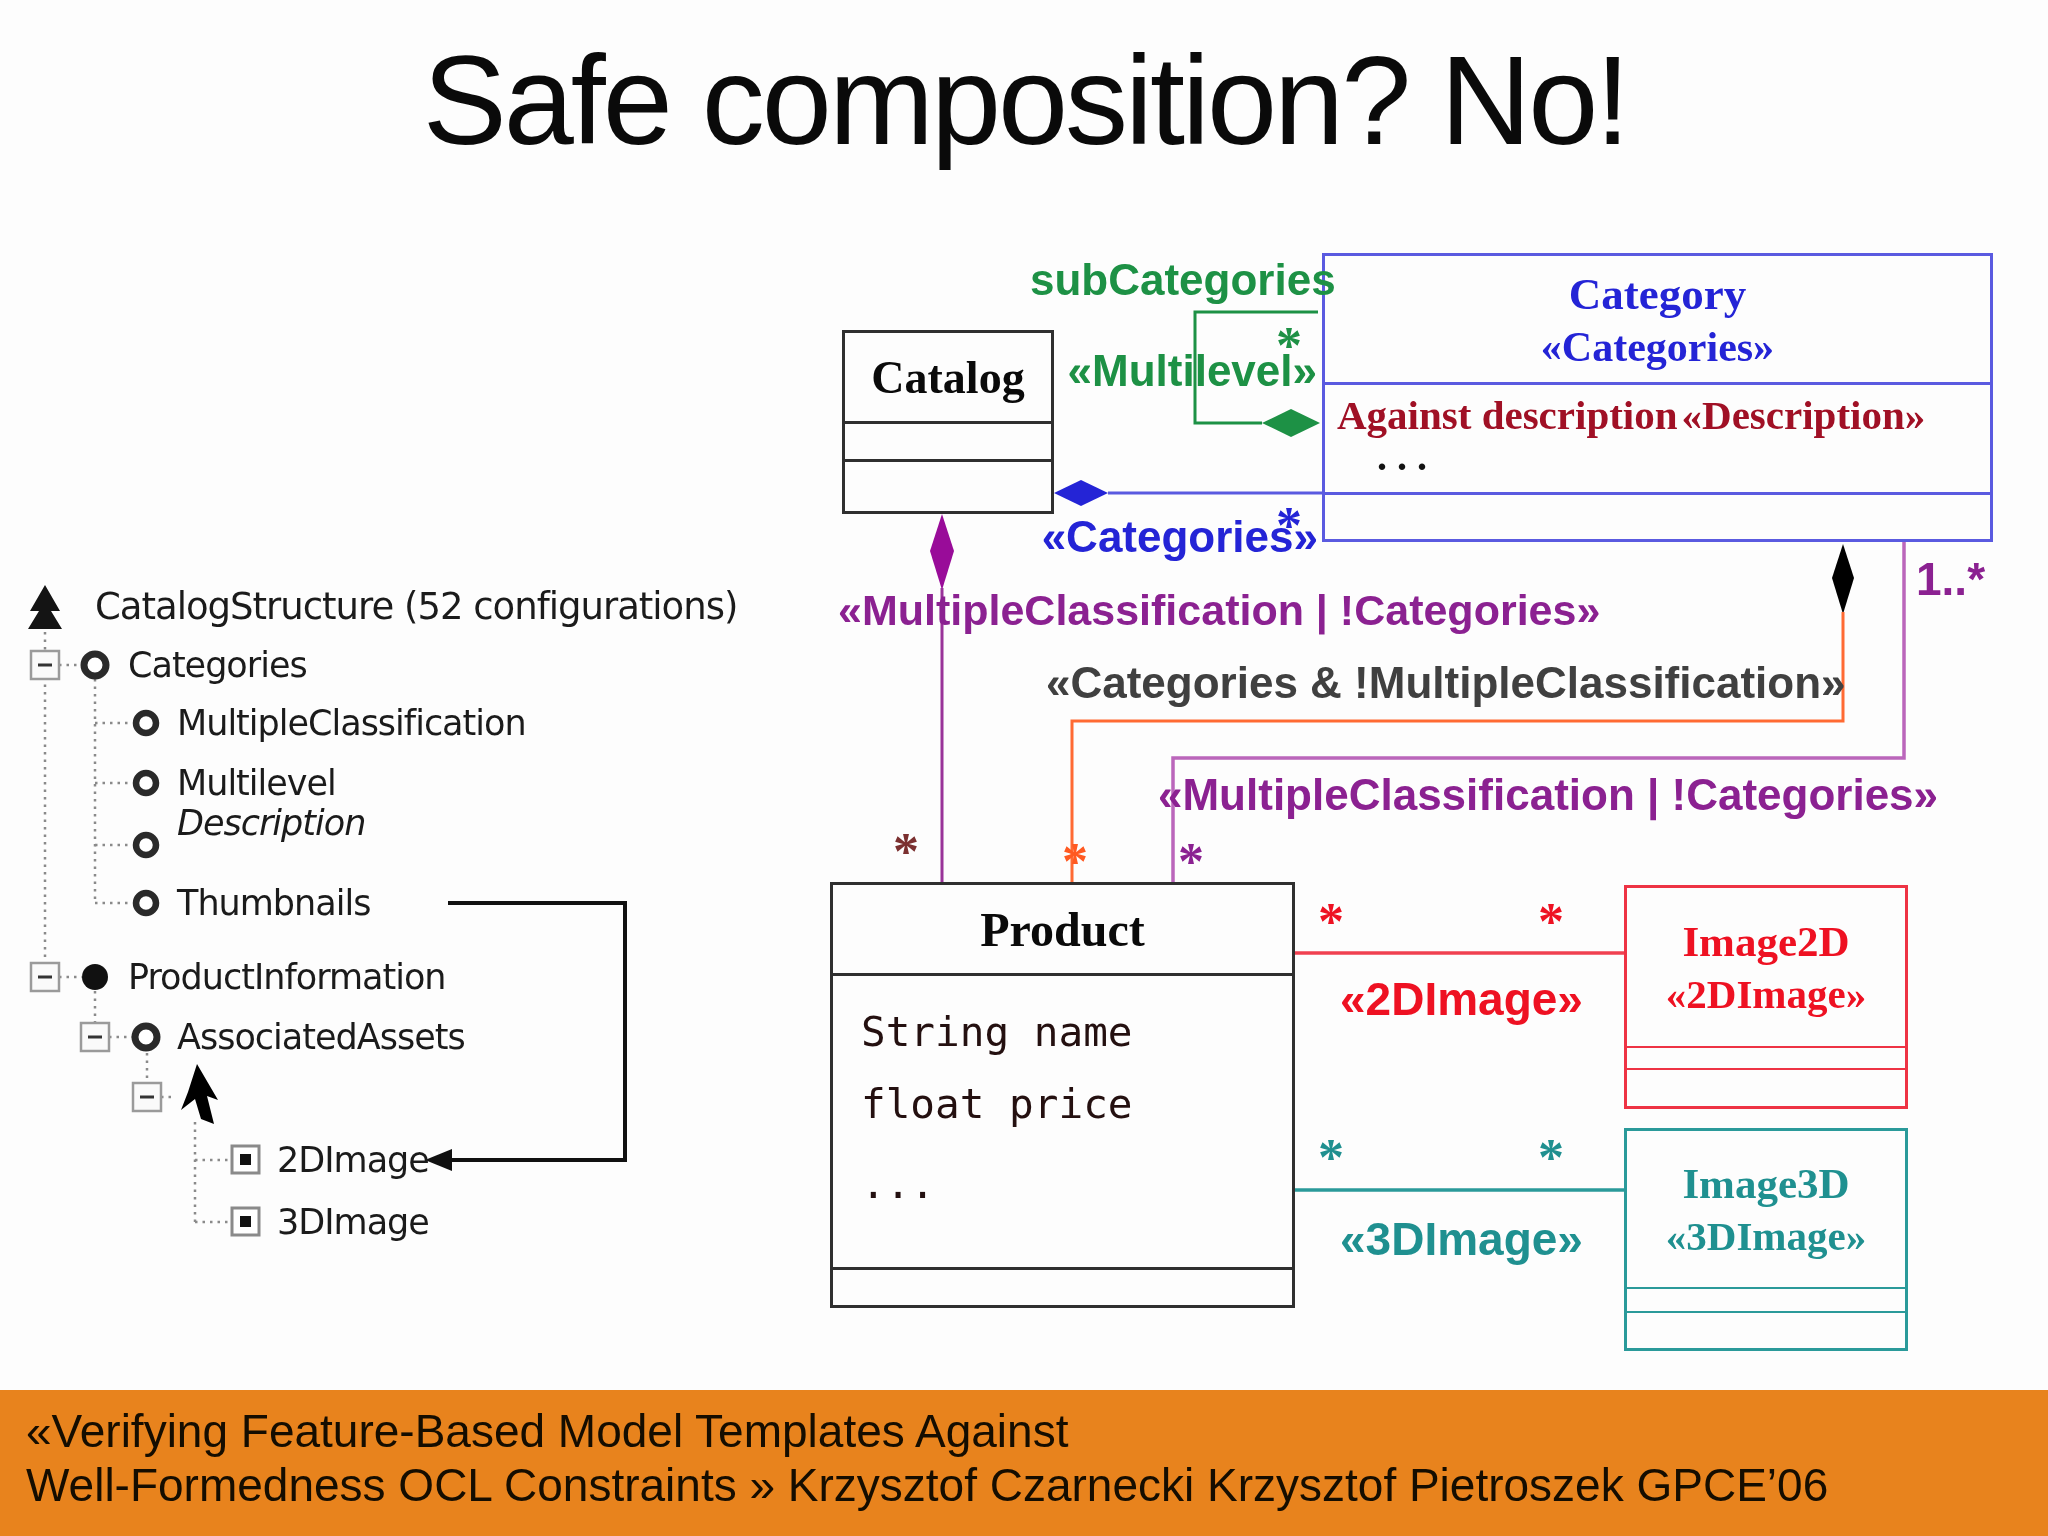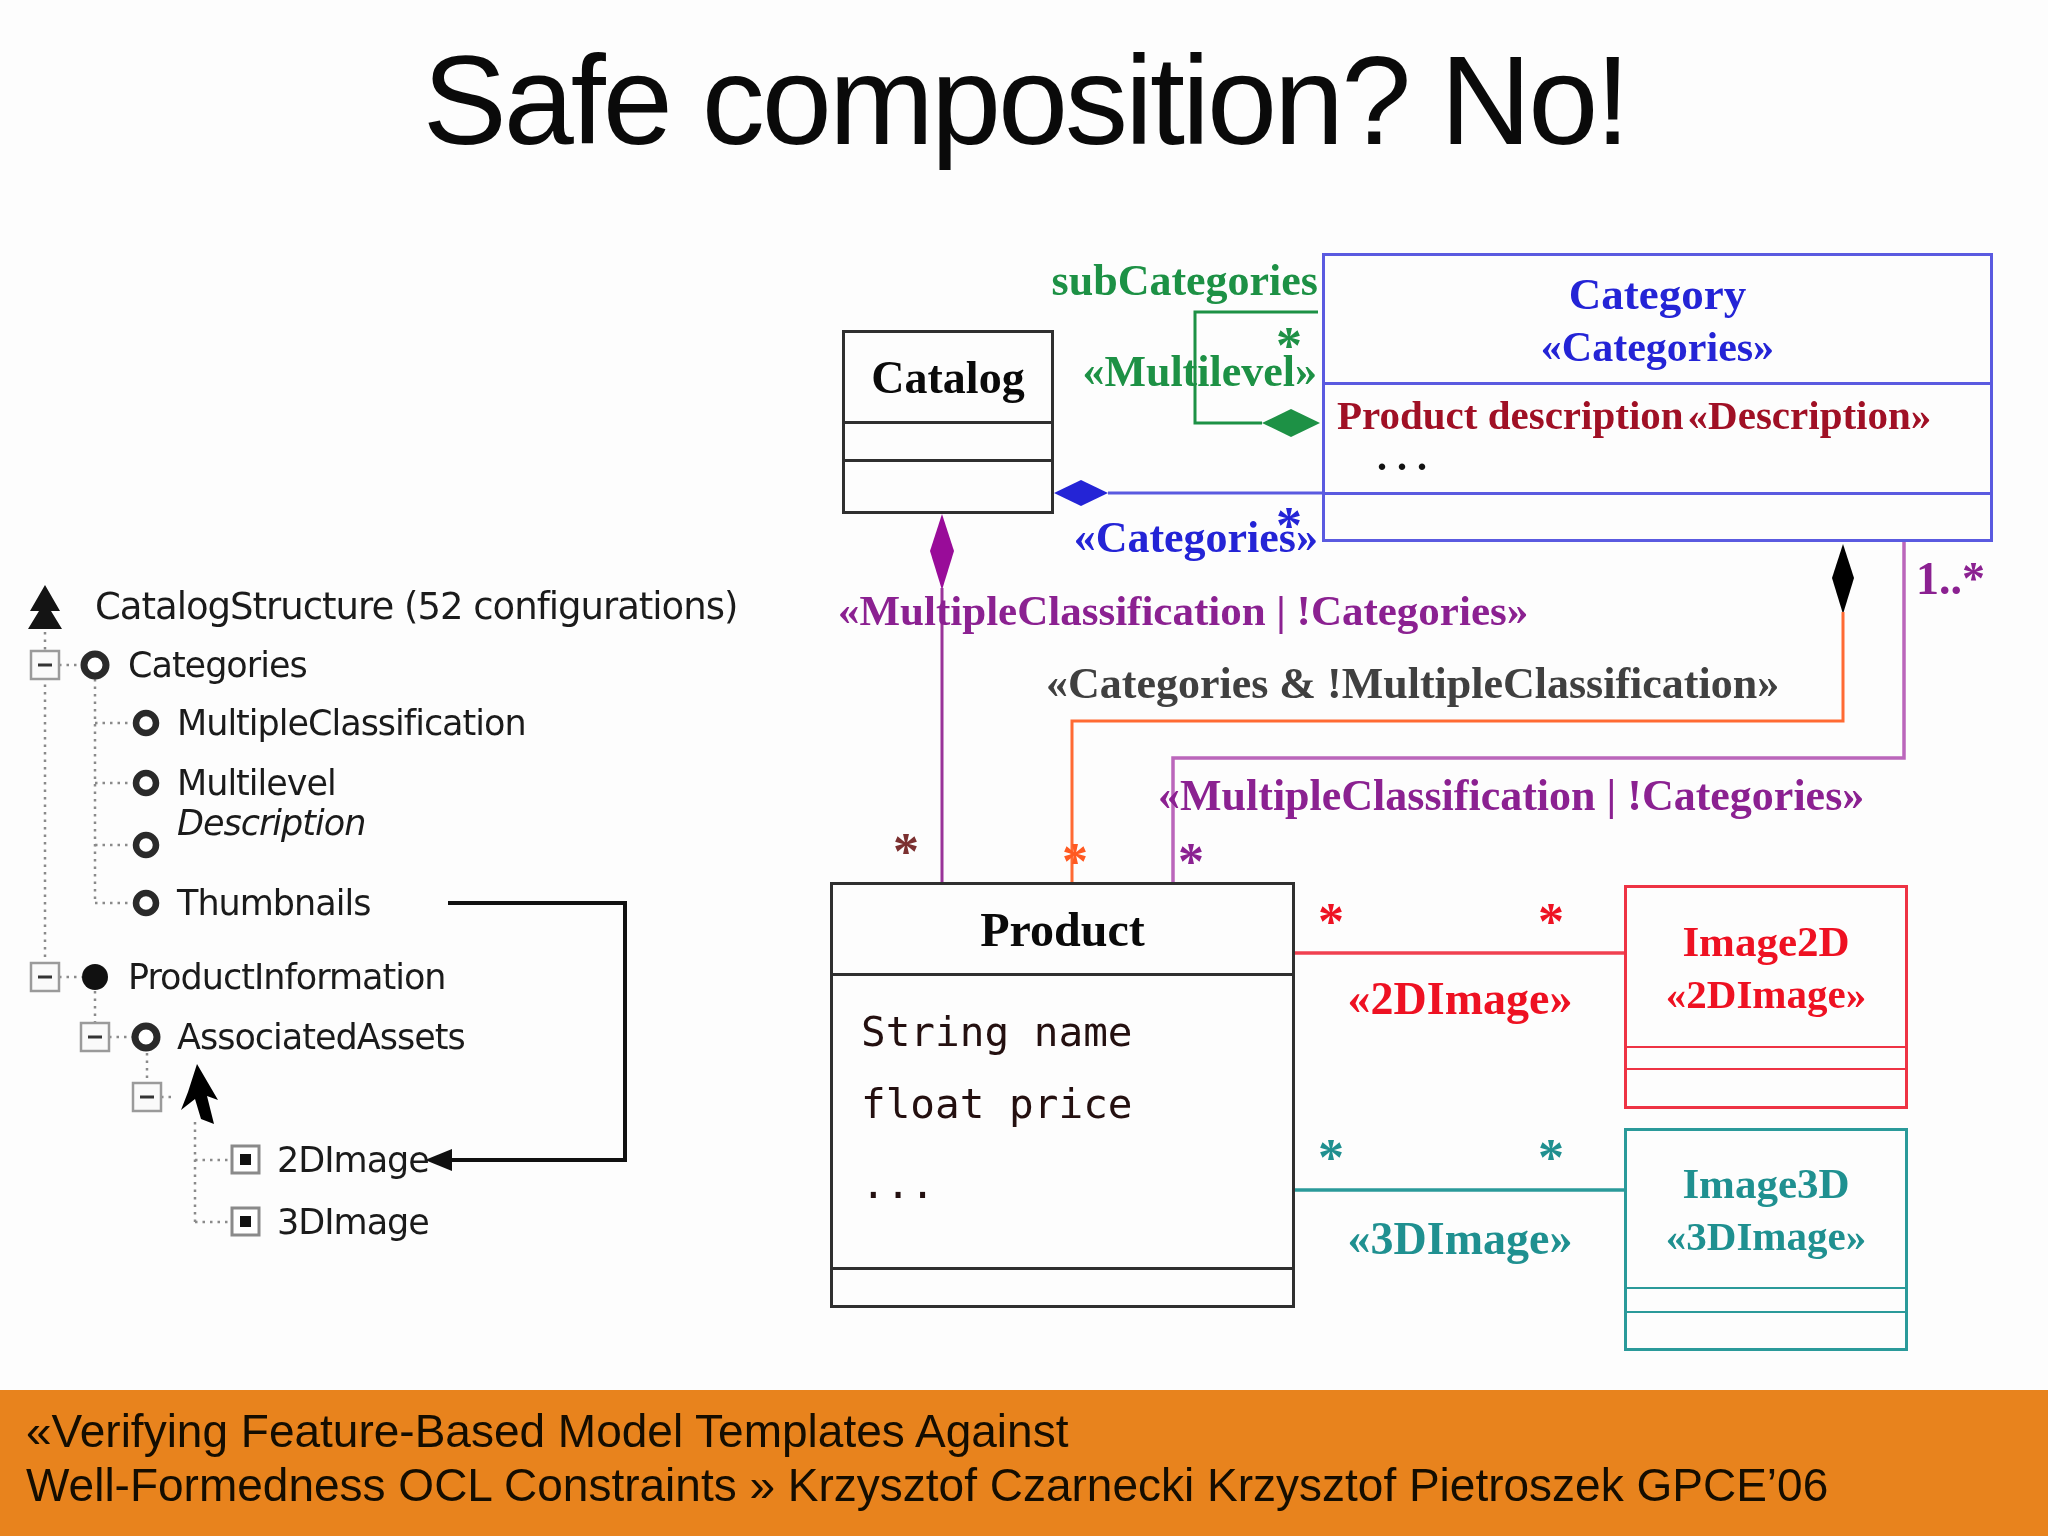--- a/index.html
+++ b/index.html
@@ -21,7 +21,7 @@
   .serif{font-family:"Liberation Serif",serif;}
   .cls-title{display:flex;flex-direction:column;align-items:center;justify-content:center;}
   
-  .assoc-label{position:absolute;font-family:Liberation Serif, serif;font-weight:bold;
+  .assoc-label{position:absolute;font-family:Liberation Sans, sans-serif;font-weight:bold;
     white-space:nowrap;}
   .mult{position:absolute;font-family:"Liberation Serif",serif;font-weight:bold;font-size:52px;}
 </style>

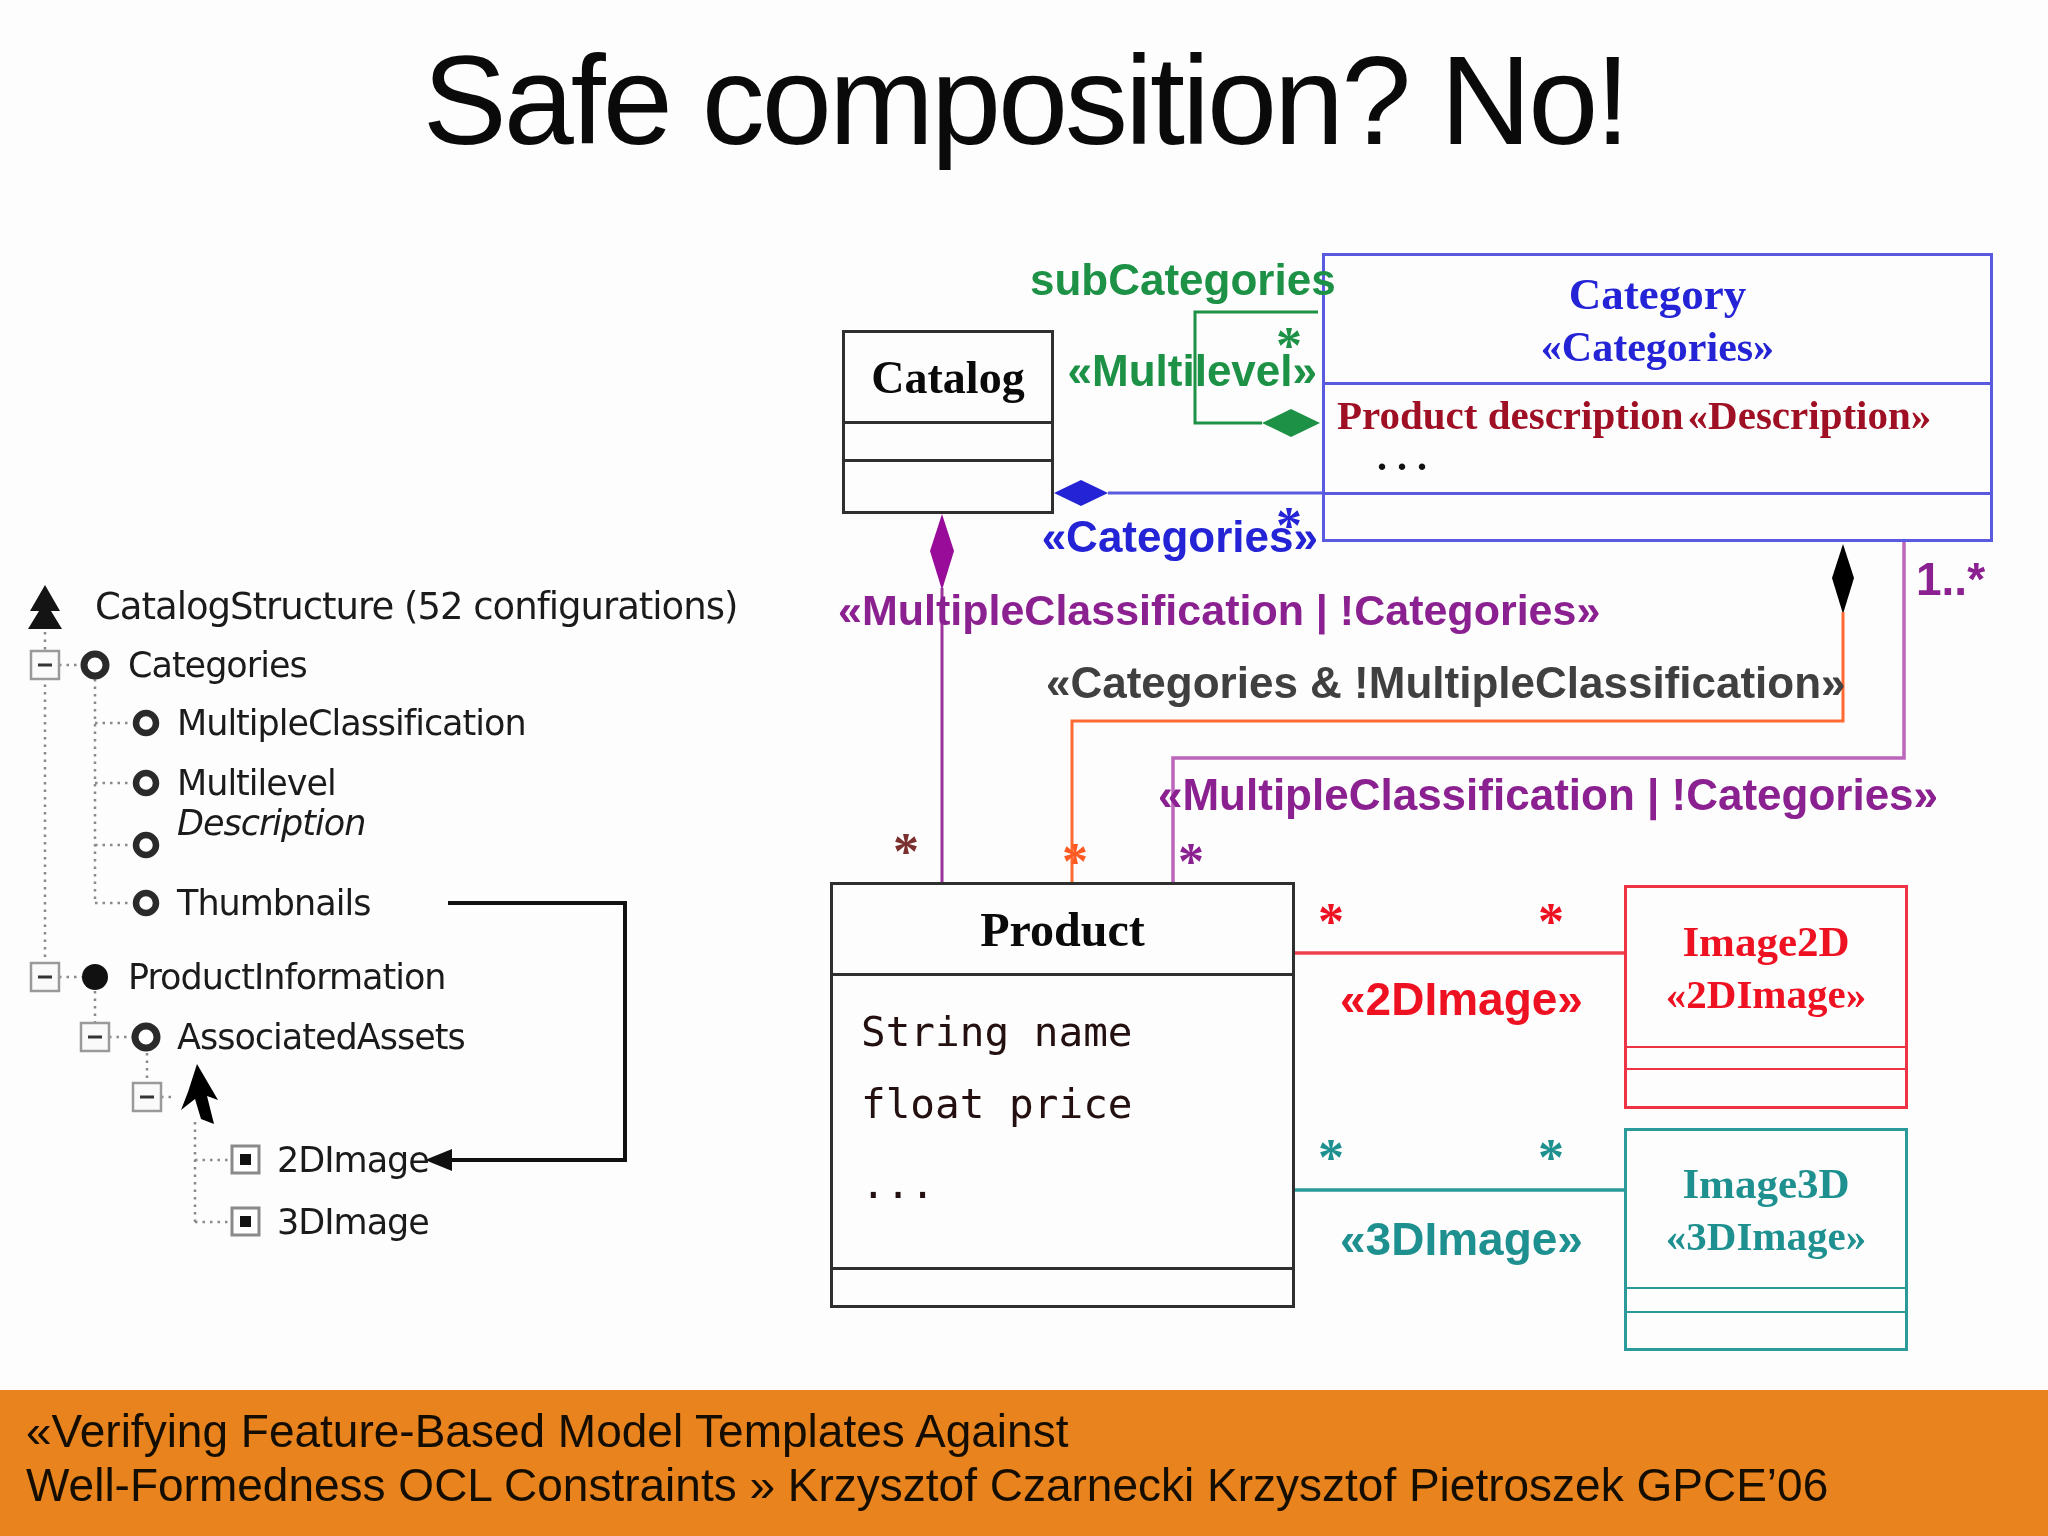--- a/index.html
+++ b/index.html
@@ -149,7 +149,7 @@
     </div>
     <div class="comp serif" style="height:110px;border-top:3px solid #5a5ae0;padding:6px 12px;">
       <div style="white-space:nowrap;">
-        <span style="font-size:41px;font-weight:bold;color:#a01025;">Product description</span>
+        <span style="font-size:41px;font-weight:bold;color:#a01025;">Against description</span>
         <span style="font-size:41px;font-weight:bold;color:#a01025;">«Description»</span>
       </div>
       <div style="font-size:40px;font-weight:bold;color:#111;margin:-6px 0 0 40px;">. . .</div>

